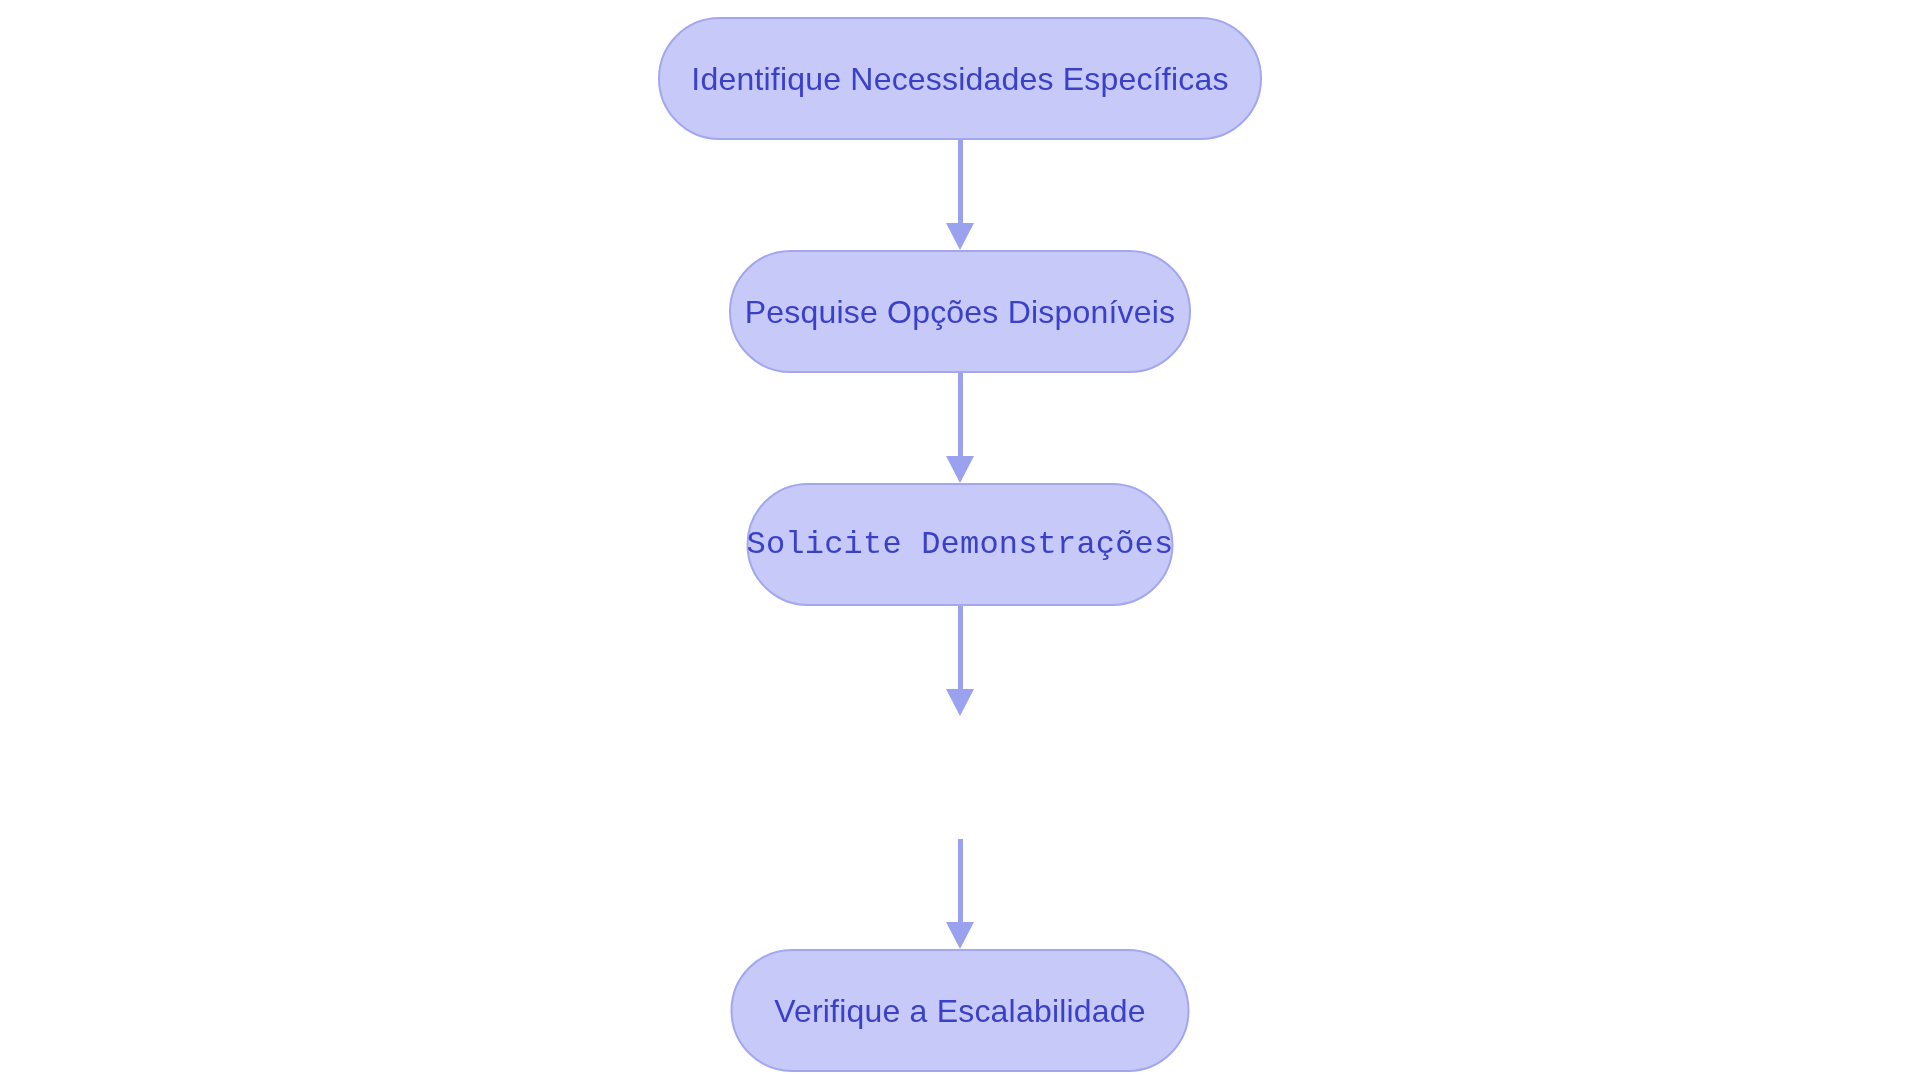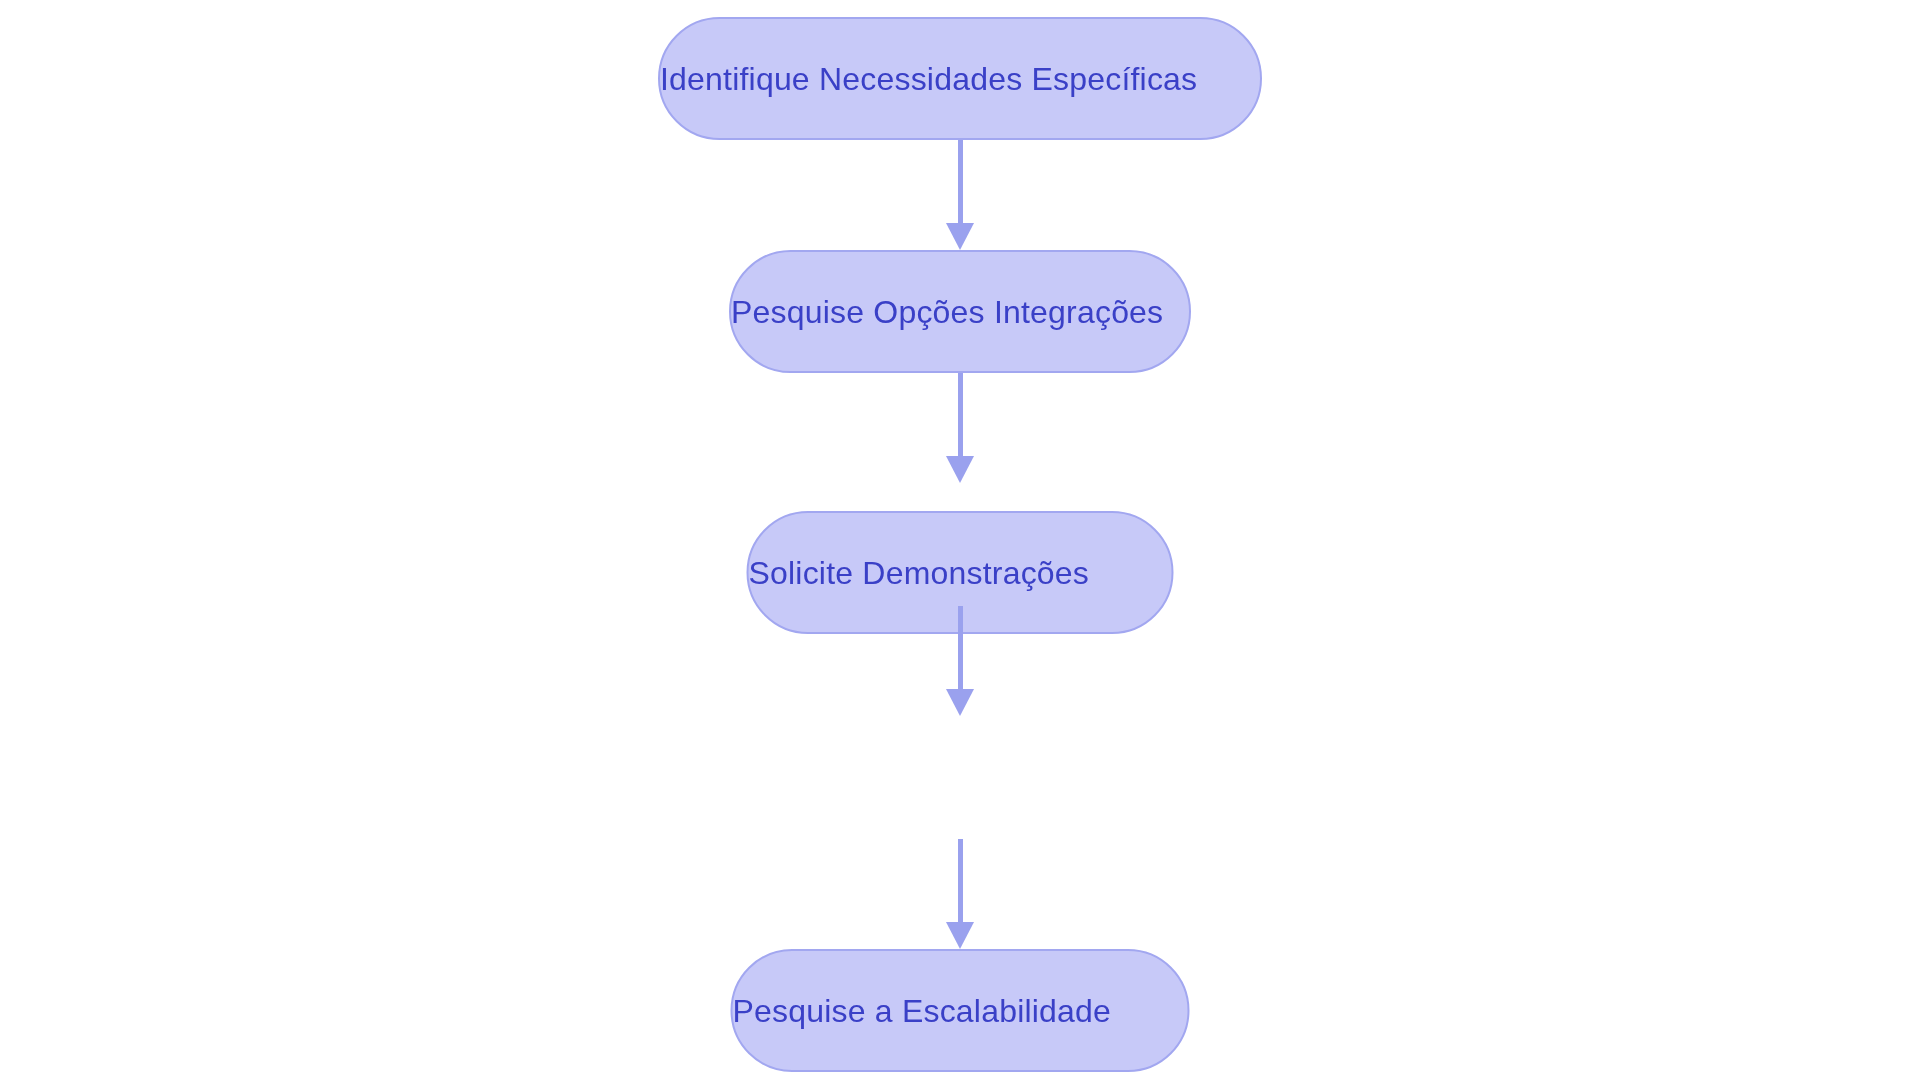--- a/index.html
+++ b/index.html
@@ -33,7 +33,7 @@
     border-radius: 62px;
     display: flex;
     align-items: center;
-    justify-content: flex-start;
+    justify-content: center;
   }
   .node-label {
     font-size: 32px;

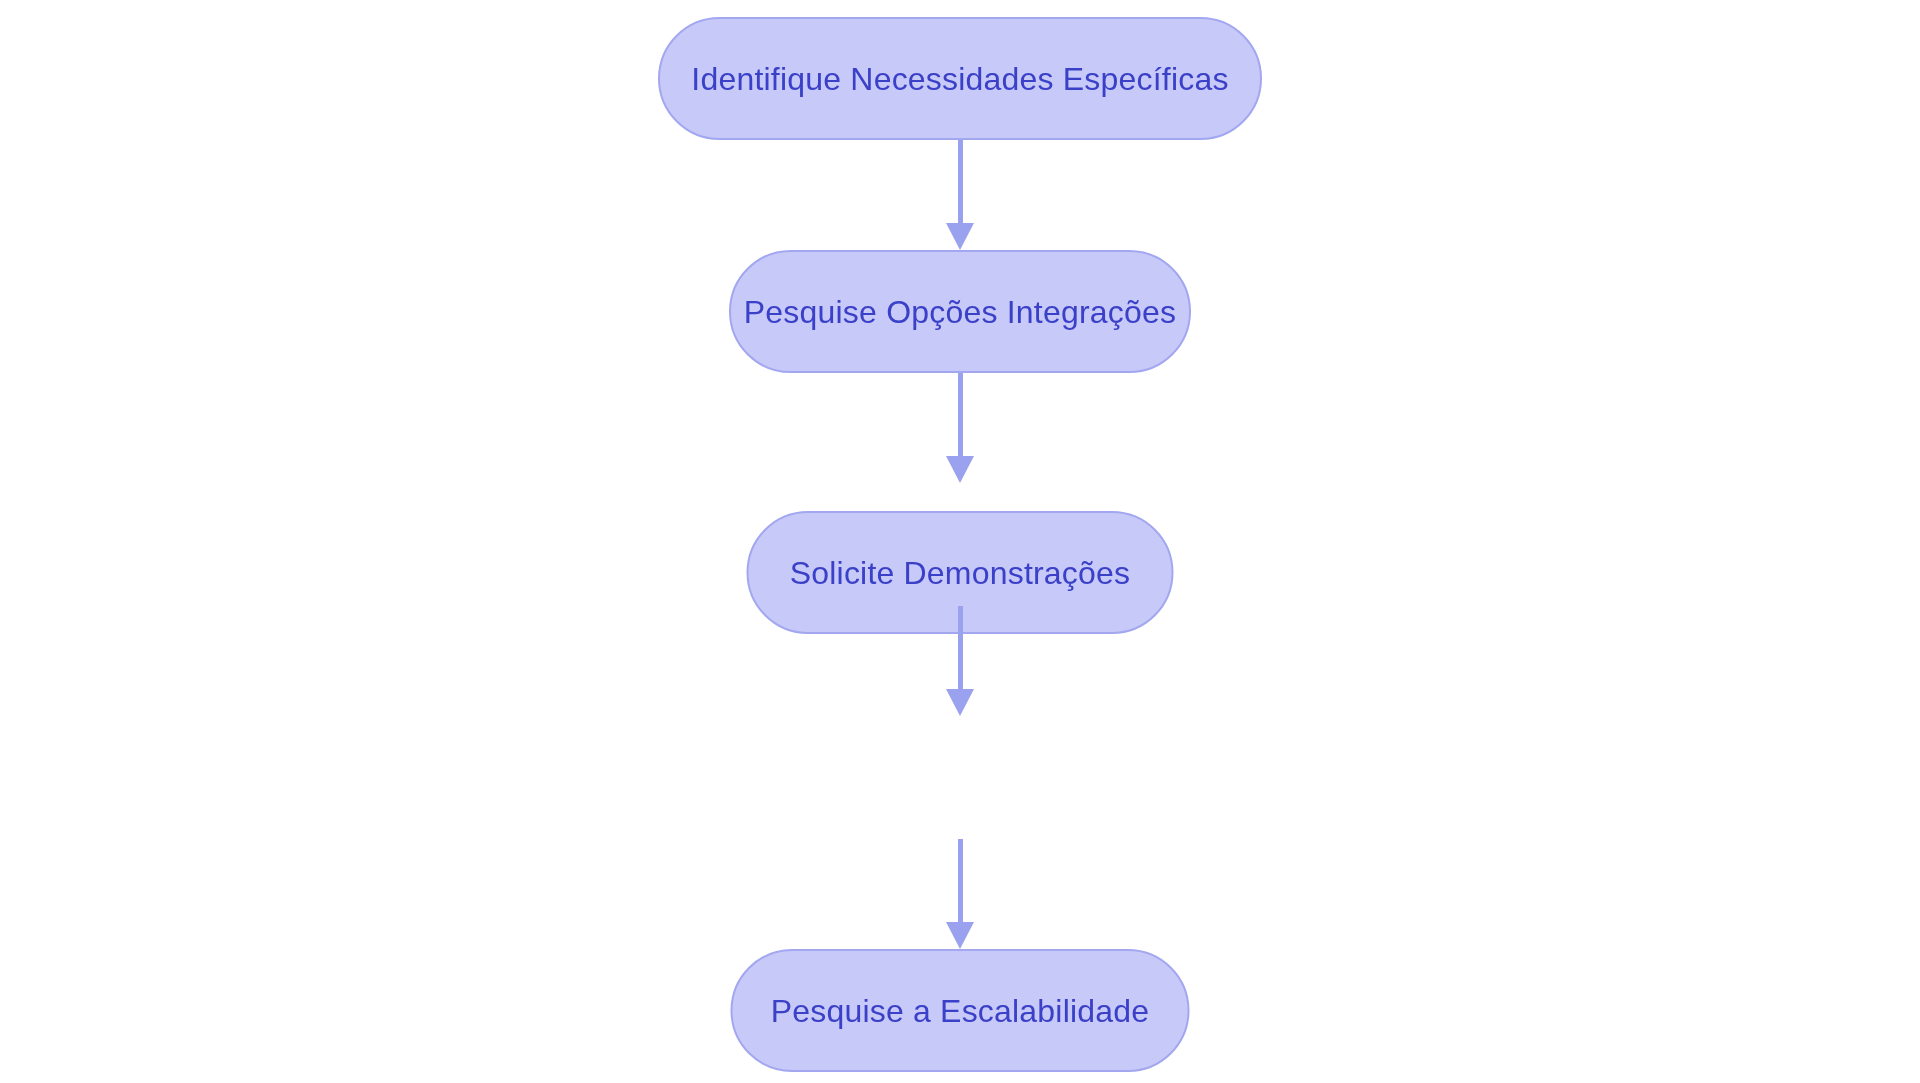--- a/index.html
+++ b/index.html
@@ -90,7 +90,7 @@
   </div>
 
   <div class="node node-2">
-    <span class="node-label">Pesquise Opções Integrações</span>
+    <span class="node-label">Pesquise Opções Disponíveis</span>
   </div>
 
   <div class="arrow arrow-2">

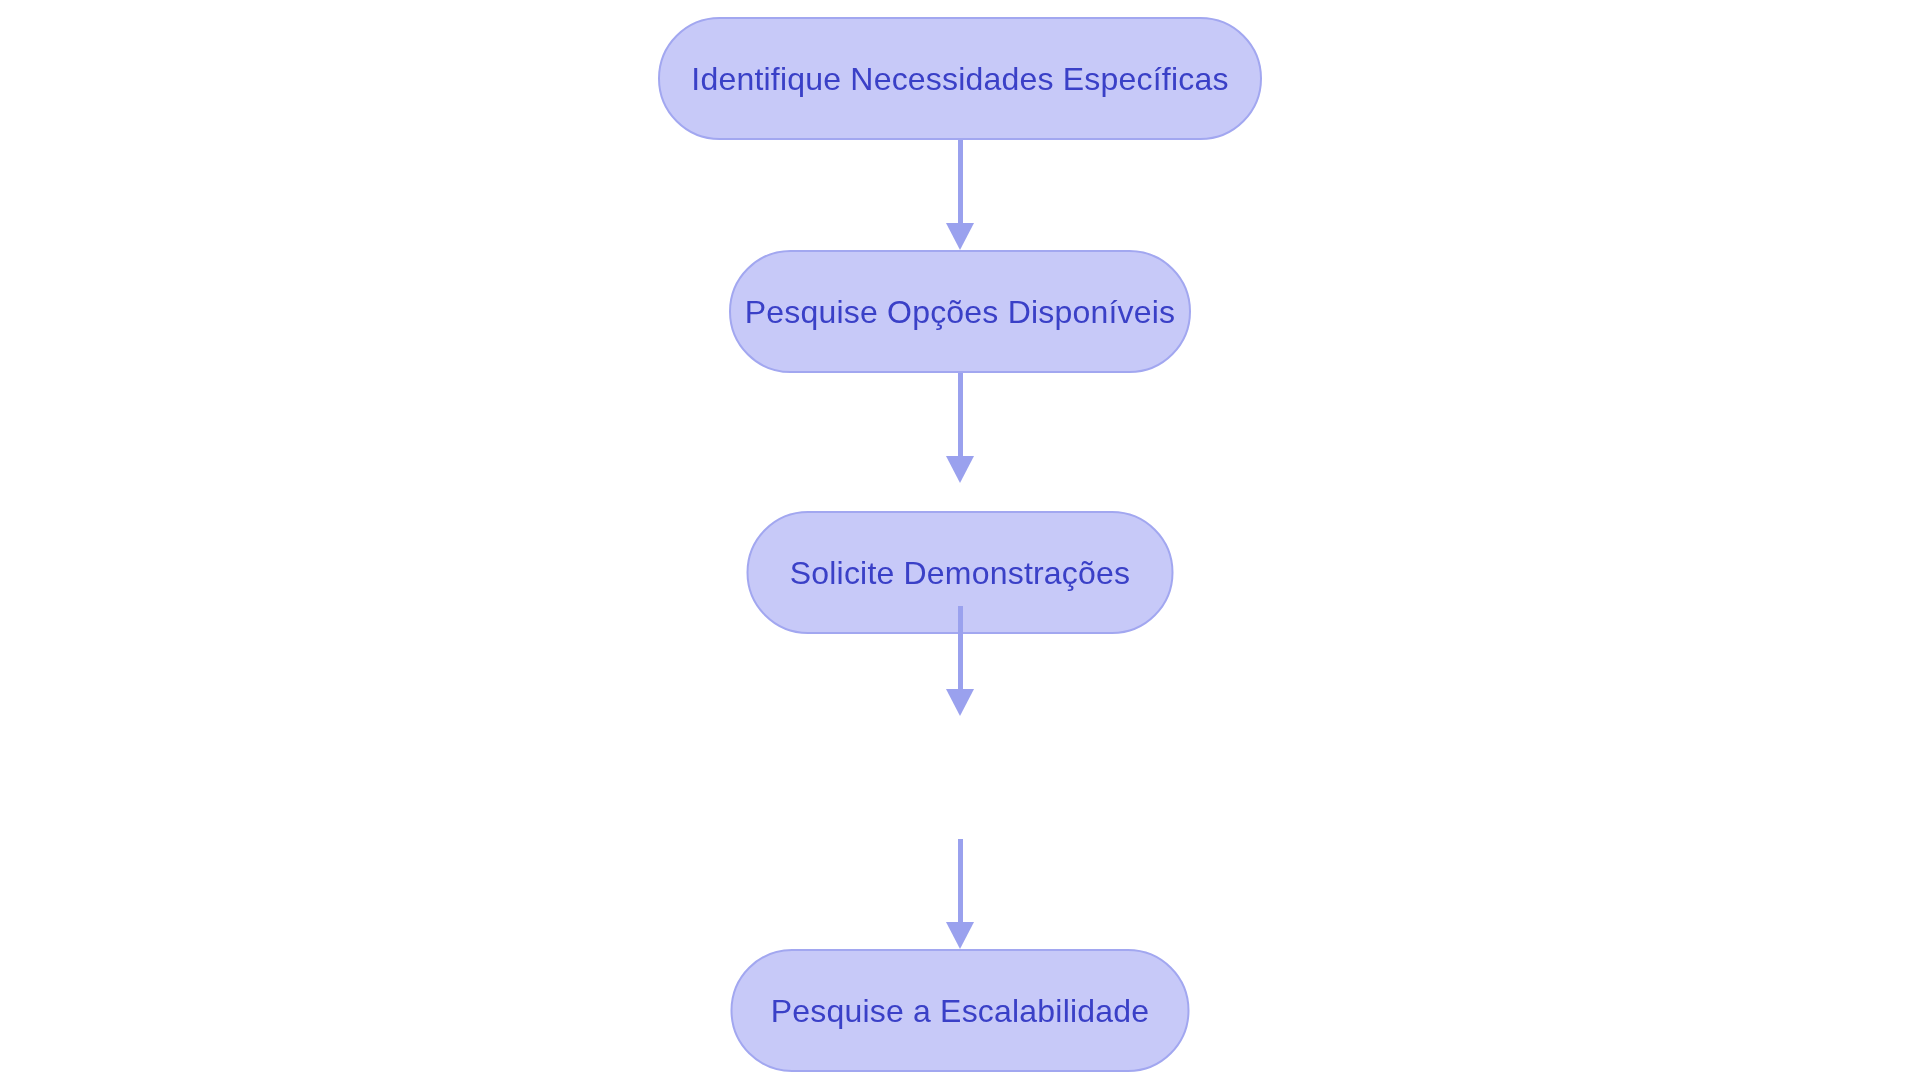--- a/index.html
+++ b/index.html
@@ -44,7 +44,7 @@
   }
   .node-1 { top: 17px;  width: 604px; }
   .node-2 { top: 250px; width: 462px; }
-  .node-3 { top: 511px; width: 427px; }
+  .node-3 { top: 483px; width: 427px; font-family: Liberation Mono, monospace; }
   .node-4 { top: 716px; width: 378px; }
   .node-5 { top: 949px; width: 459px; }
 

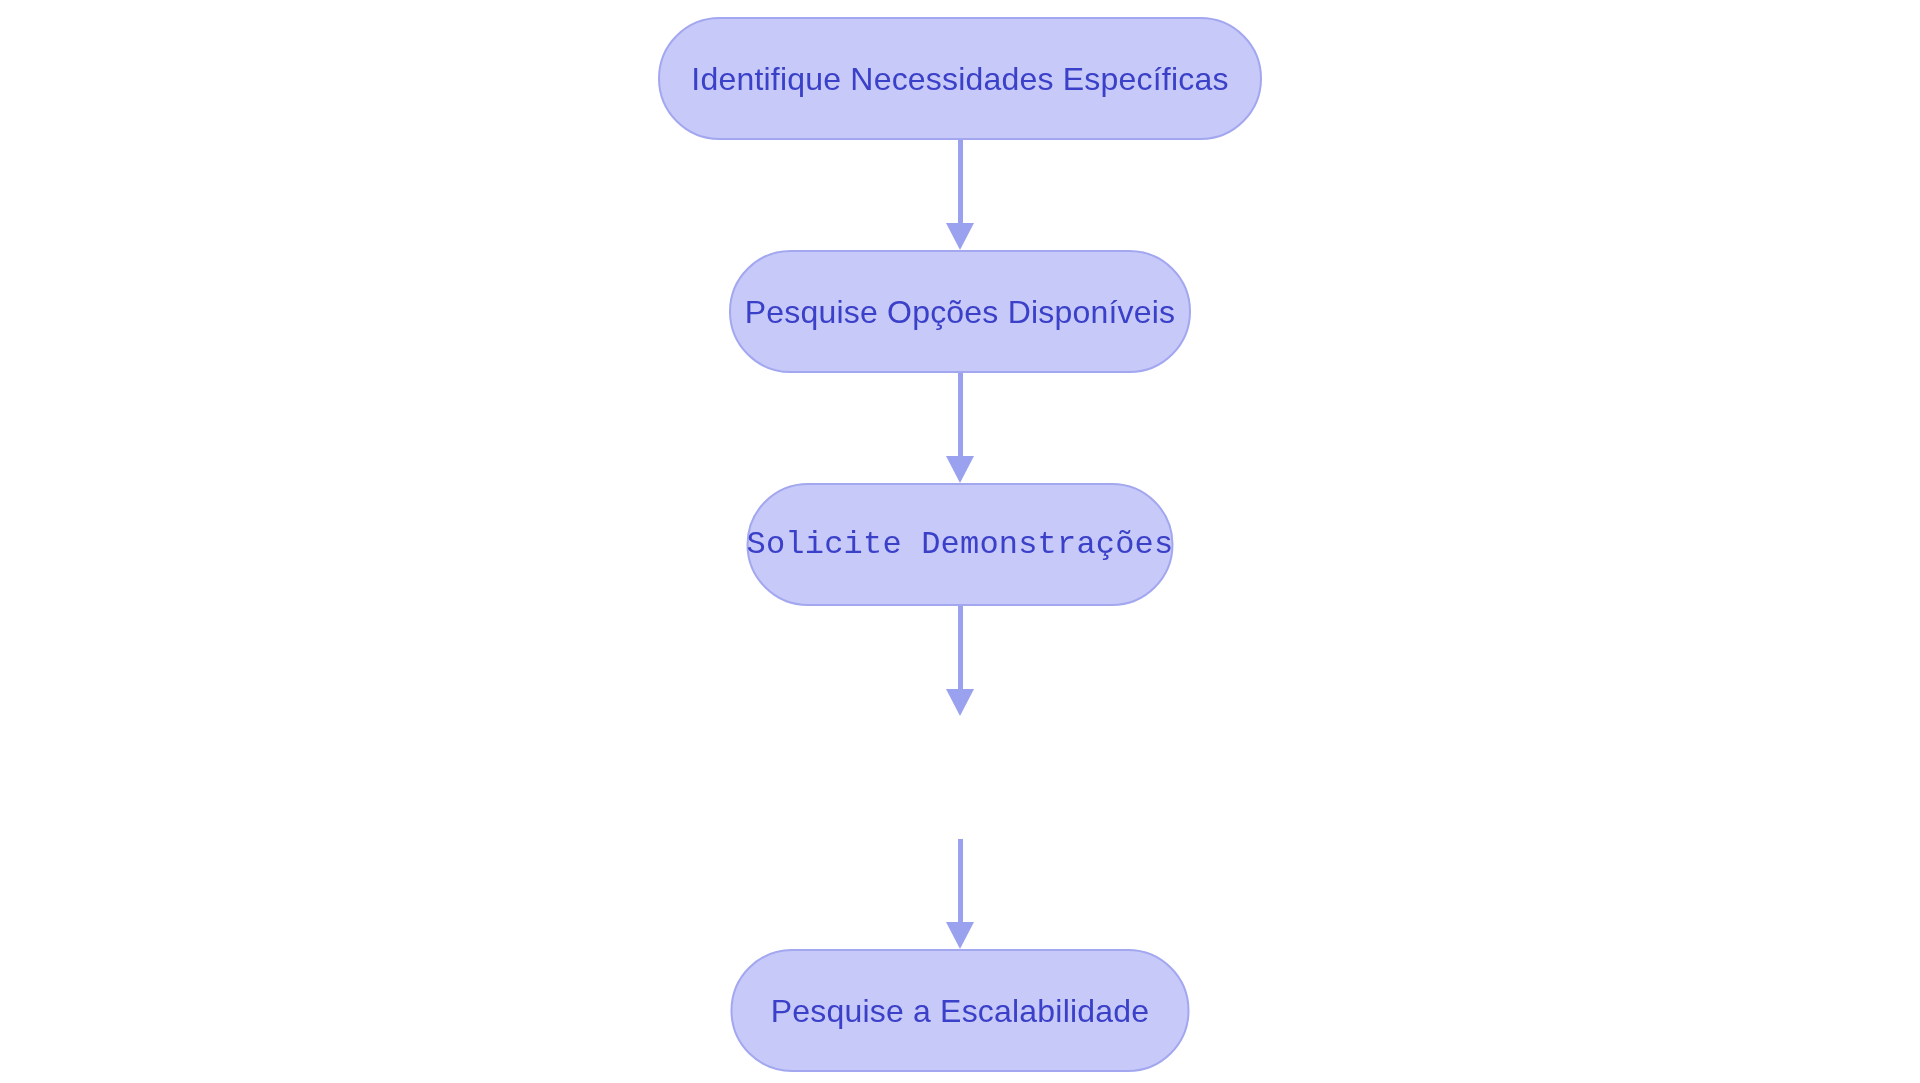--- a/index.html
+++ b/index.html
@@ -114,7 +114,7 @@
   </div>
 
   <div class="node node-5">
-    <span class="node-label">Pesquise a Escalabilidade</span>
+    <span class="node-label">Verifique a Escalabilidade</span>
   </div>
 
 </div>

